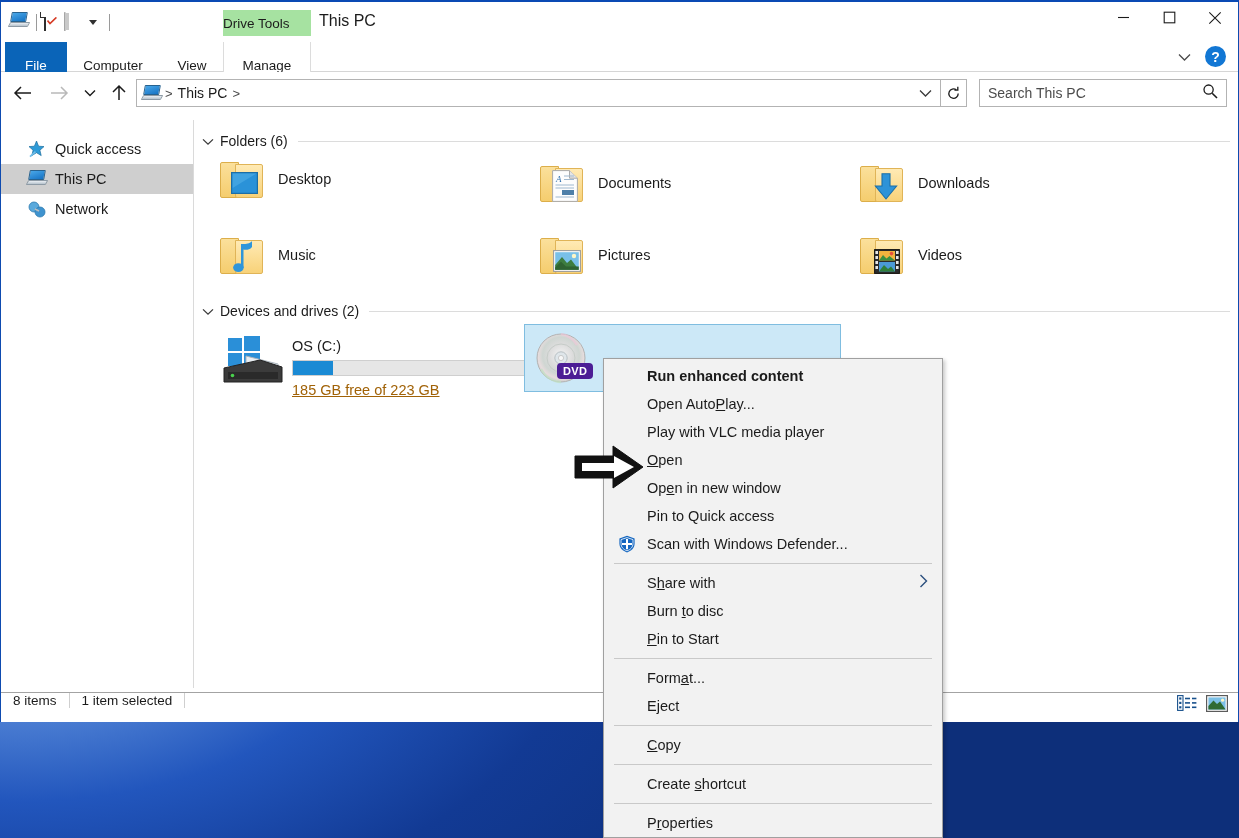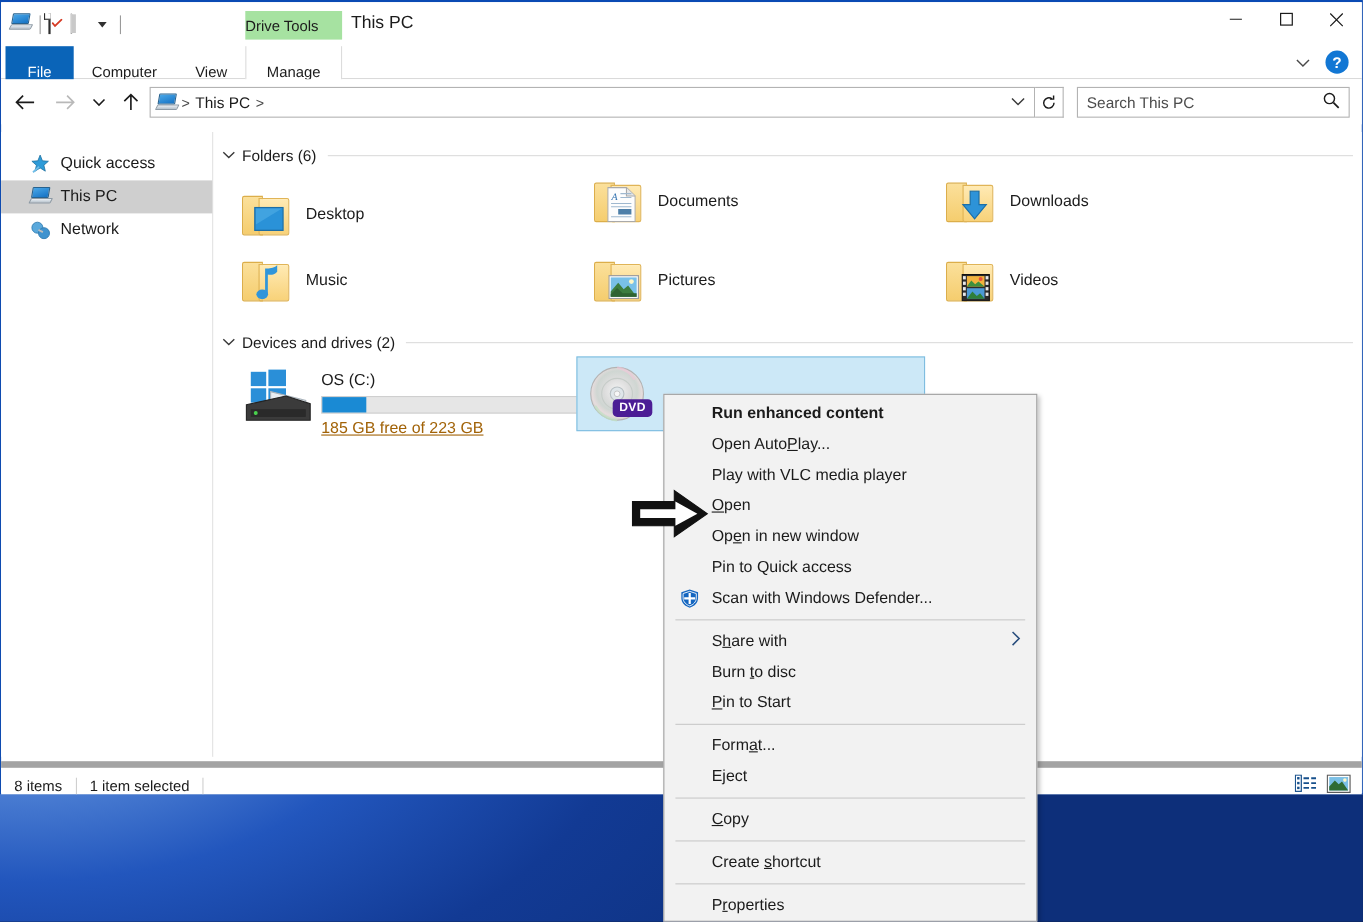--- a/index.html
+++ b/index.html
@@ -364,7 +364,7 @@
           <span class="gline"></span>
         </div>
 
-        <div class="item" style="left: 26px; top: 56px; justify-content: flex-end;">
+        <div class="item" style="left: 26px; top: 40px; justify-content: flex-end;">
           <span class="folder">
             <span class="back"></span>
               <span class="front"></span>

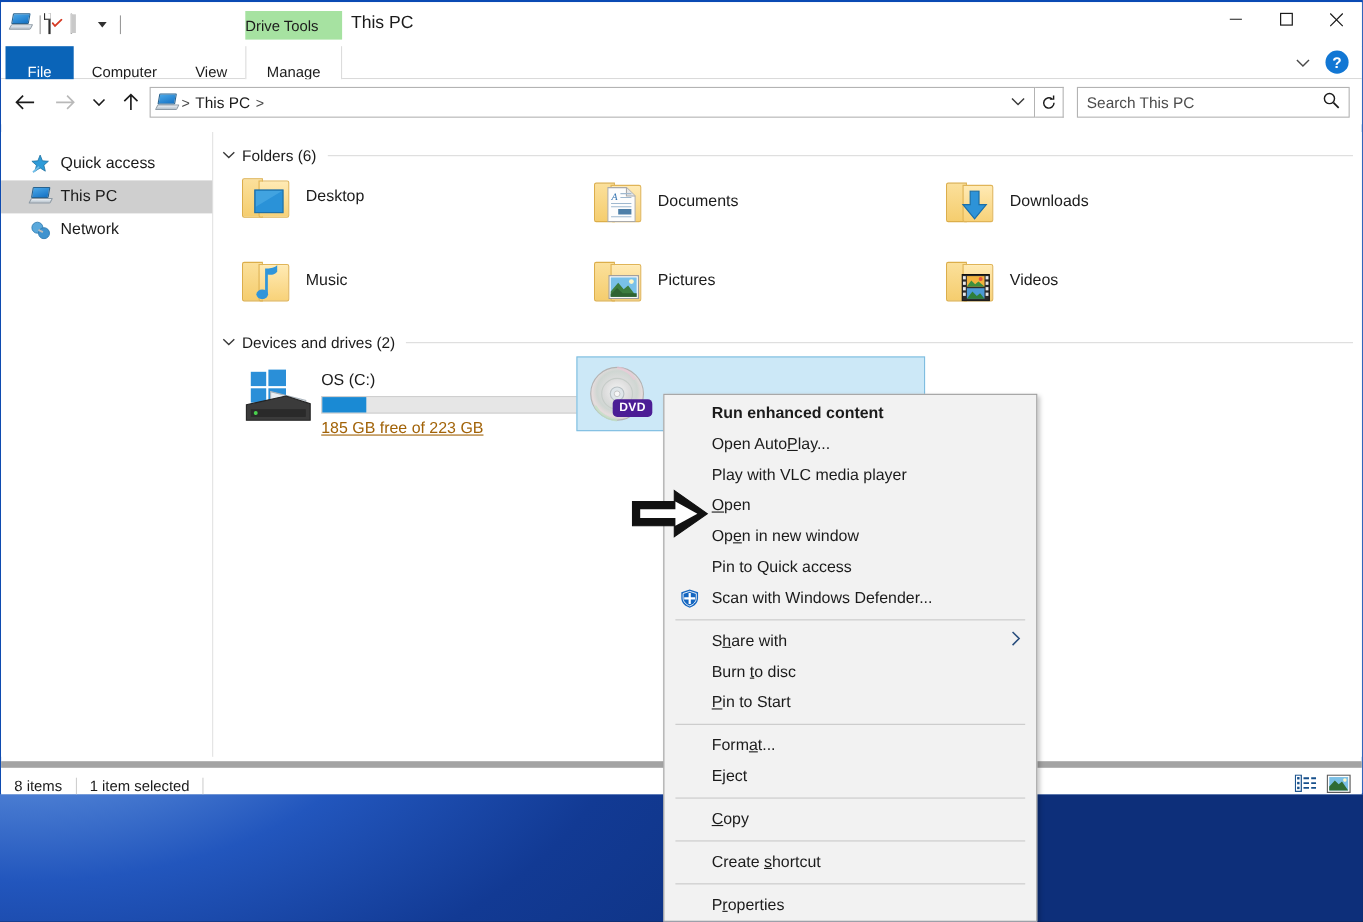--- a/index.html
+++ b/index.html
@@ -159,7 +159,7 @@
   
   .statusbar {
     position: absolute; left: 0; top: 690px; width: 1237px; height: 30px;
-    background: #fff; border-top: 6px solid #a3a3a3; display: flex; align-items: flex-end;
+    background: #fff; border-top: 1px solid #a3a3a3; display: flex; align-items: flex-start;
   }
   .status-txt { font-size: 13.5px; color: #1b1b1b; }
   .st1 { margin-left: 12px; }

